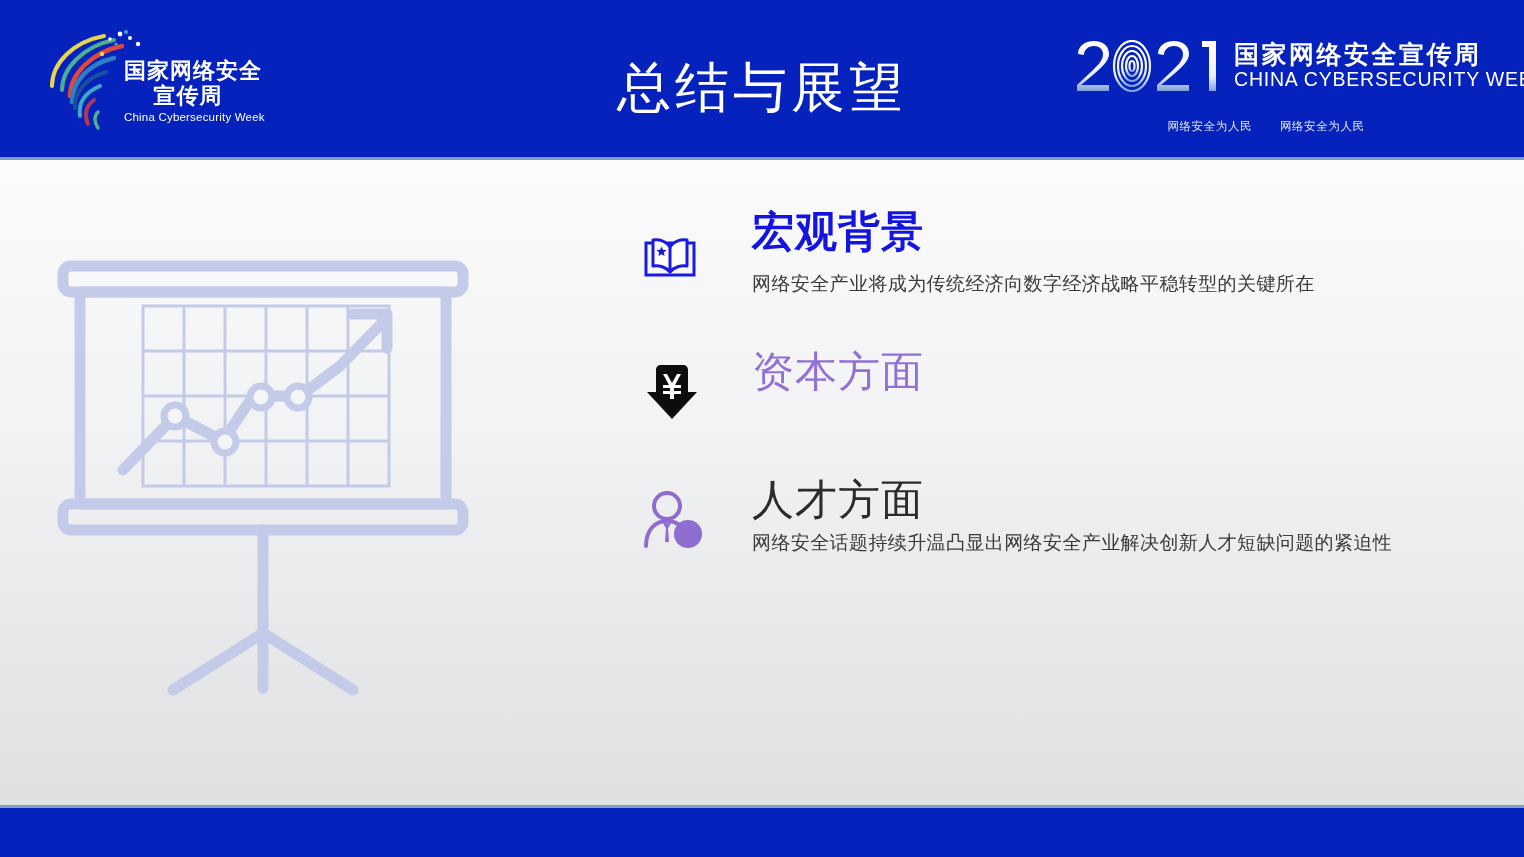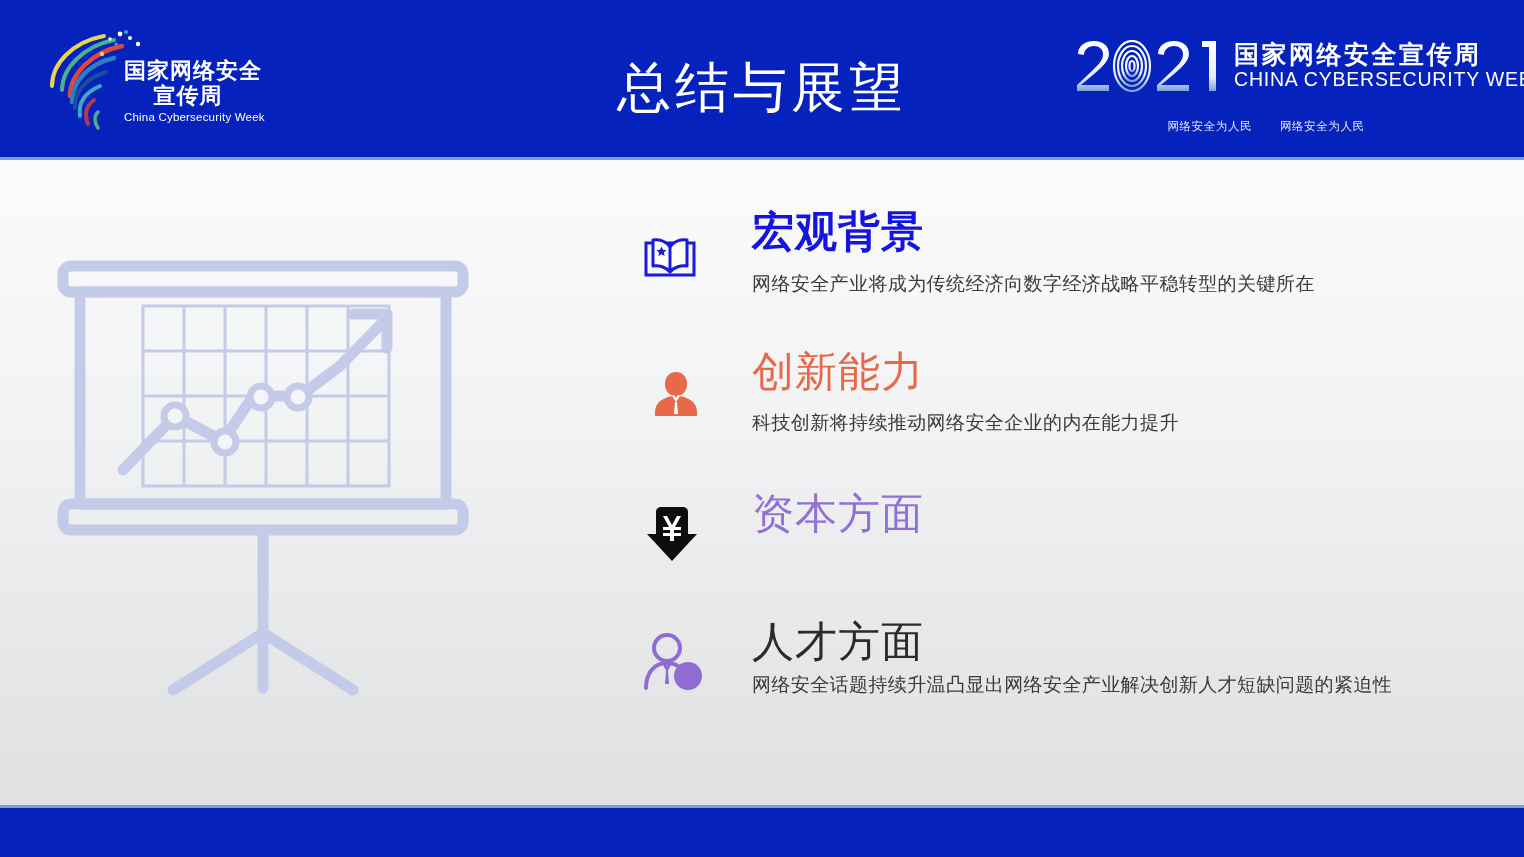--- a/index.html
+++ b/index.html
@@ -347,20 +347,6 @@
       </div>
     </div>
 
-    <div class="content-item item-2">
-      <div class="item-icon">
-        <svg viewBox="0 0 48 52" width="48" height="52">
-          <path d="M24 4 C17 4 13 9 13 16 C13 23 17 28 24 28 C31 28 35 23 35 16 C35 9 31 4 24 4 Z" fill="#e8684a"></path>
-          <path d="M24 28 C13 28 3 34 3 44 L3 48 L45 48 L45 44 C45 34 35 28 24 28 Z" fill="#e8684a"></path>
-          <path d="M20 28 L24 34 L28 28 L26 27 L24 30 L22 27 Z" fill="#ffffff"></path>
-          <path d="M23 34 L25 34 L26 46 L22 46 Z" fill="#ffffff"></path>
-        </svg>
-      </div>
-      <div class="item-body">
-        <div class="item-heading">创新能力</div>
-        <div class="item-desc">科技创新将持续推动网络安全企业的内在能力提升</div>
-      </div>
-    </div>
 
     <div class="content-item item-3">
       <div class="item-icon">

